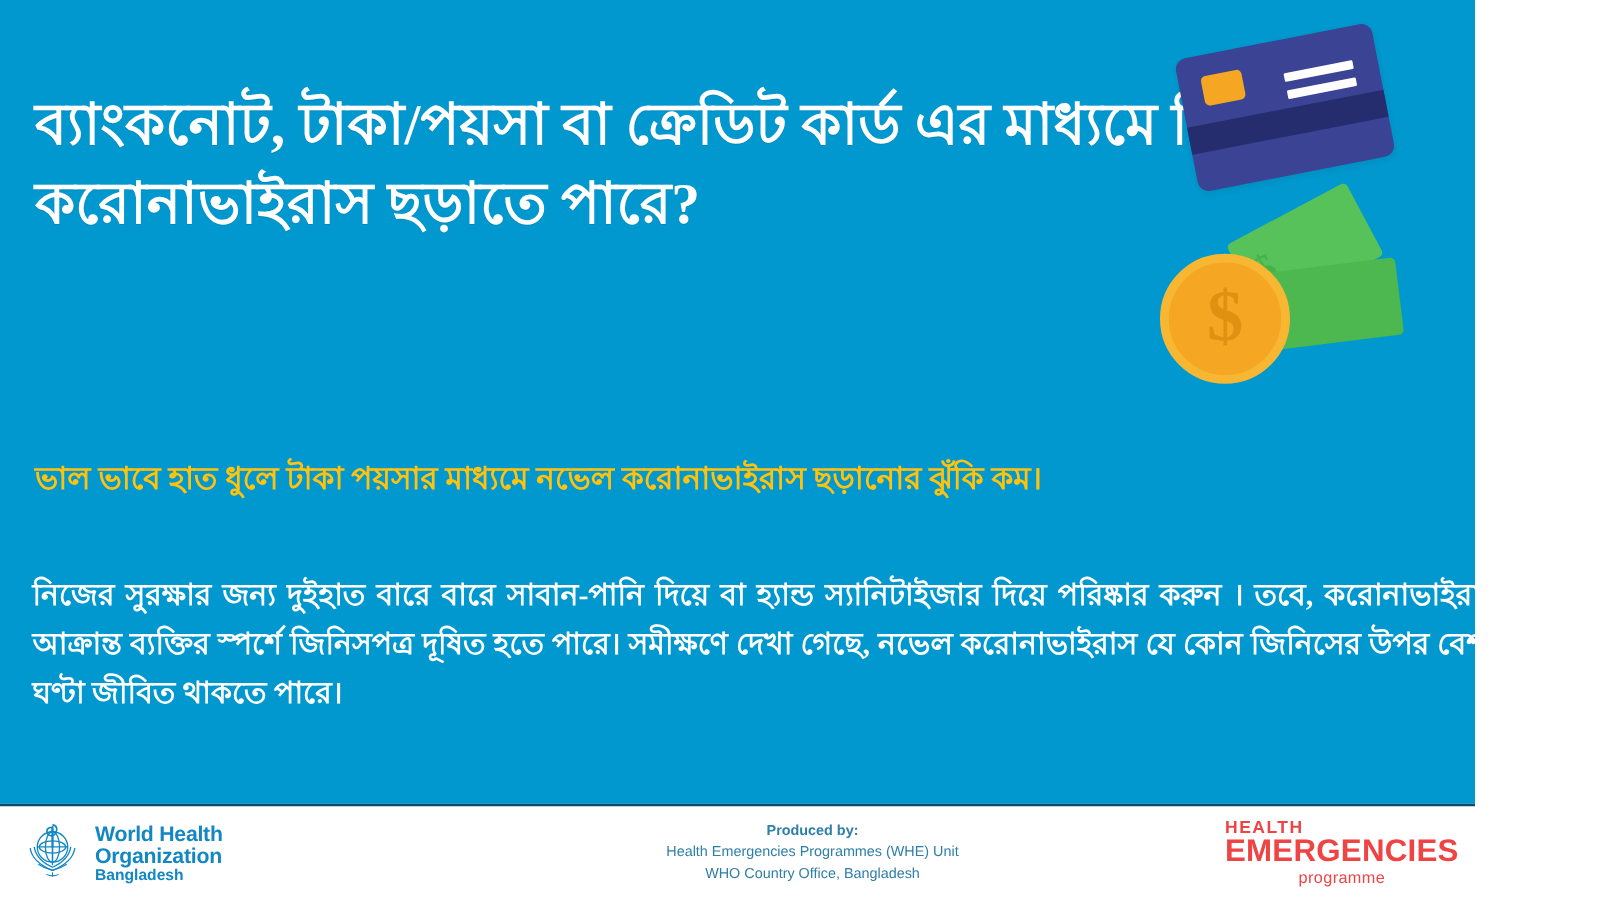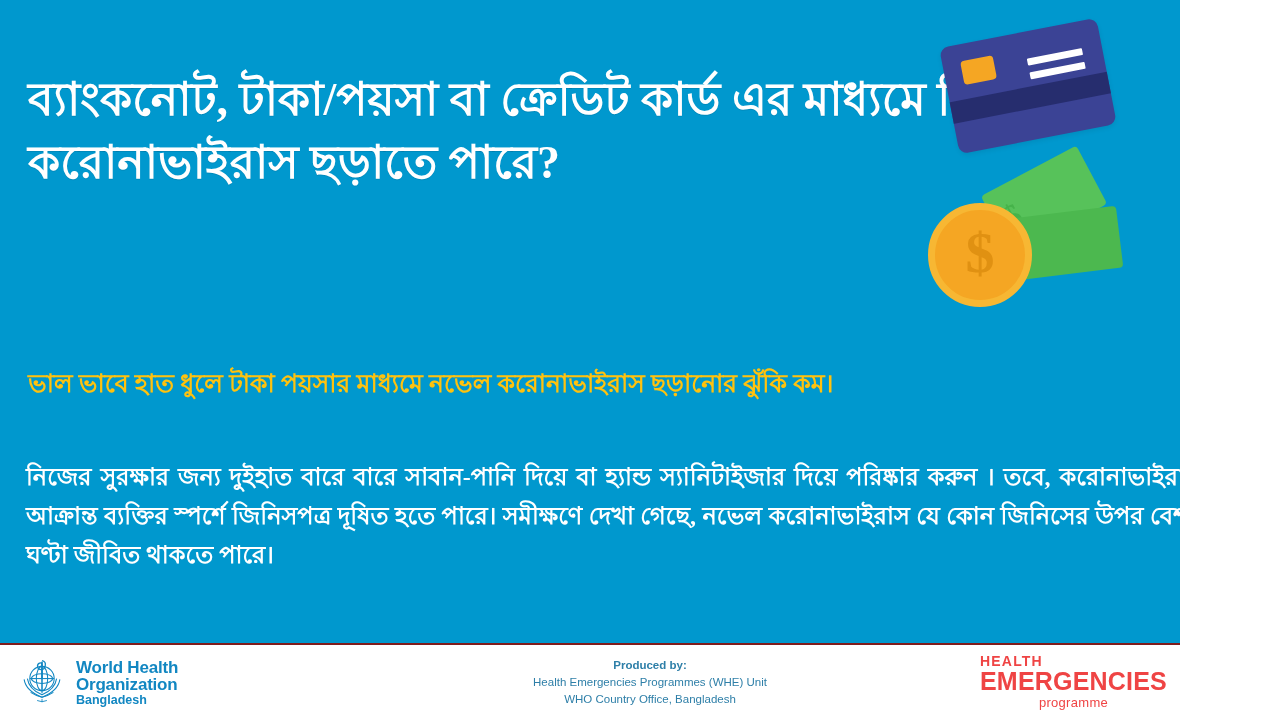--- a/index.html
+++ b/index.html
@@ -185,7 +185,7 @@
     width: 1280px;
     height: 75px;
     background: #ffffff;
-    border-top: 2px solid #7f1d1d;
+    border-top: 2px solid #0c4a6e;
     display: flex;
     align-items: center;
   }

